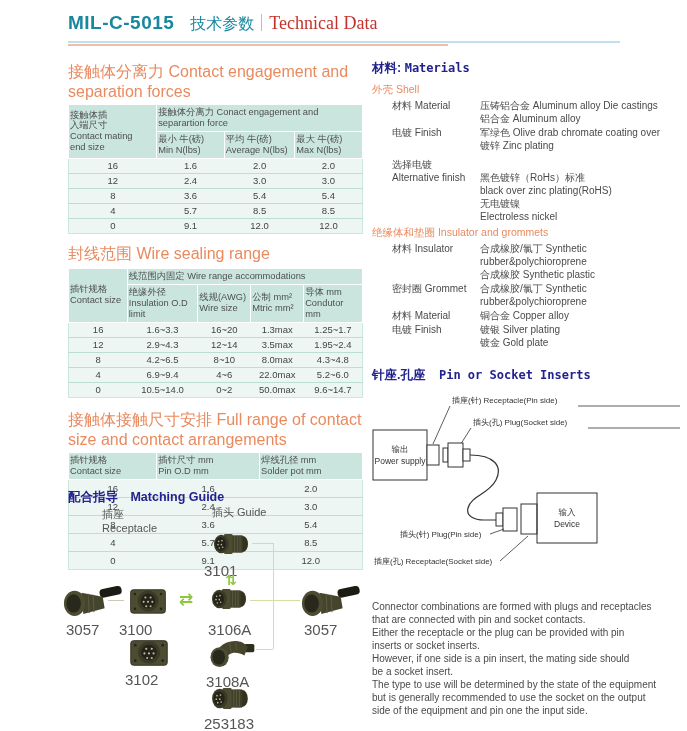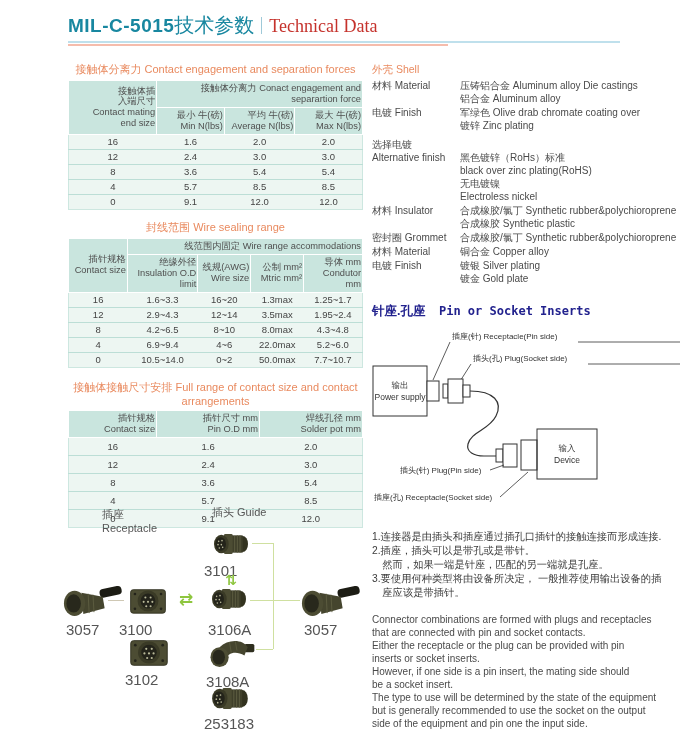--- a/index.html
+++ b/index.html
@@ -10,7 +10,7 @@
   
   .hdr{position:absolute;left:68px;top:12px;width:600px;}
   .hdr .model{font-size:19px;font-weight:bold;color:#1887a0;letter-spacing:.5px;}
-  .hdr .cn{font-size:20px;color:#1887a0;margin-left:0;text-align:right;}
+  .hdr .cn{font-size:16px;color:#1887a0;margin-left:16px;text-align:right;}
   .hdr .sep{display:inline-block;width:1px;height:17px;background:#9fc9d8;margin:0 7px;vertical-align:-2px;}
   .hdr .en{font-size:18px;color:#c5322c;font-family:"Liberation Serif","DejaVu Serif",serif;}
   .rule-blue{position:absolute;left:68px;top:41px;width:552px;height:2px;background:#bfe0ec;}

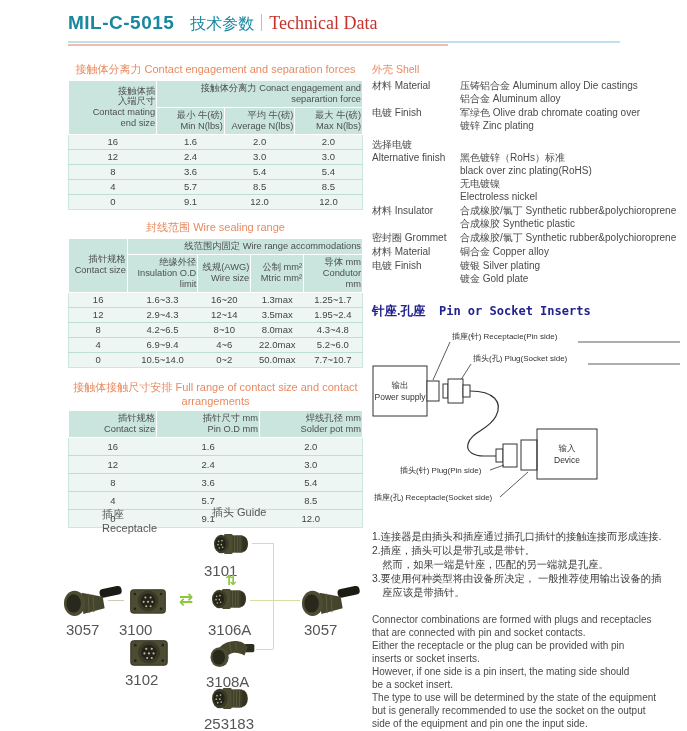--- a/index.html
+++ b/index.html
@@ -20,7 +20,7 @@
   .leftcol{position:absolute;left:68px;top:62px;width:295px;}
   .rightcol{position:absolute;left:372px;top:60px;width:315px;}
 
-  .sec-orange{color:#e98a5f;font-size:11px;margin:0 0 3px 0;text-align:center;}
+  .sec-orange{color:#e98a5f;font-size:16px;margin:0 0 3px 0;}
   .desc{font-size:9.8px;line-height:1.32;color:#555;margin-bottom:6px;}
   .navy-head{color:#22228e;font-size:12.5px;font-weight:bold;margin:0 0 6px 0;}
   .navy-head .mono{font-family:"DejaVu Sans Mono","Liberation Mono",monospace;font-size:12px;}

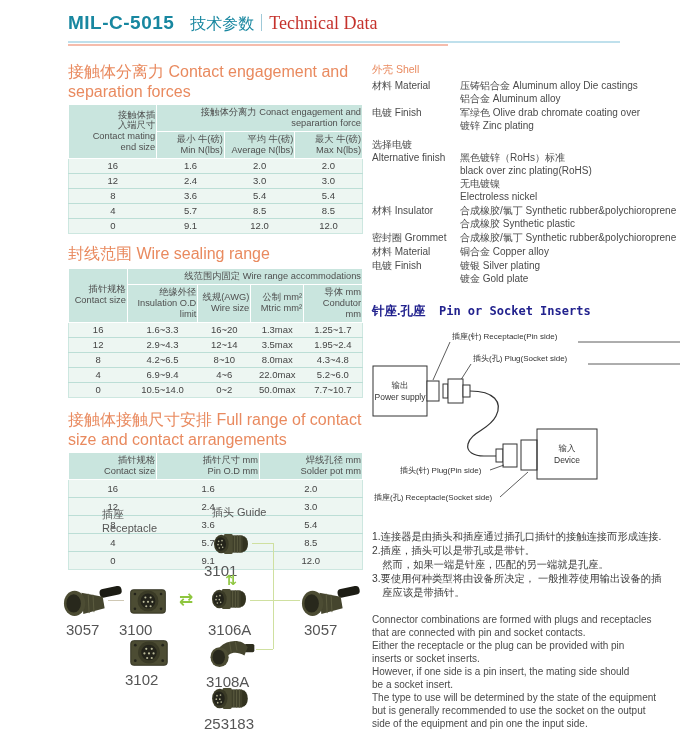--- a/index.html
+++ b/index.html
@@ -419,6 +419,10 @@
 
   <div class="rightcol">
 
+    <div class="navy-head">
+      <span>材料:</span>
+      <span class="mono">Materials</span>
+    </div>
 
     <div class="mat-sub">外壳 Shell</div>
     <div class="mrow">

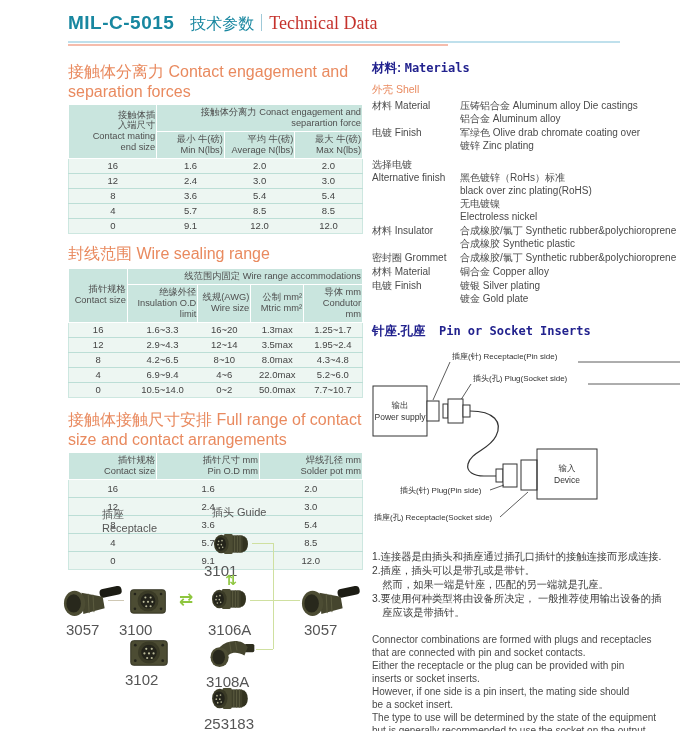--- a/index.html
+++ b/index.html
@@ -47,7 +47,7 @@
   
   .mat-sub{color:#e98a5f;font-size:10.5px;margin:3px 0 2px 0;}
   .mrow{display:flex;font-size:10px;line-height:1.3;margin-bottom:1px;}
-  .mlabel{width:88px;flex:0 0 88px;color:#4a4a4a;}
+  .mlabel{width:88px;flex:0 0 88px;color:#4a4a4a;margin-left:20px;}
   .mvalue{flex:1;color:#4a4a4a;}
 
   

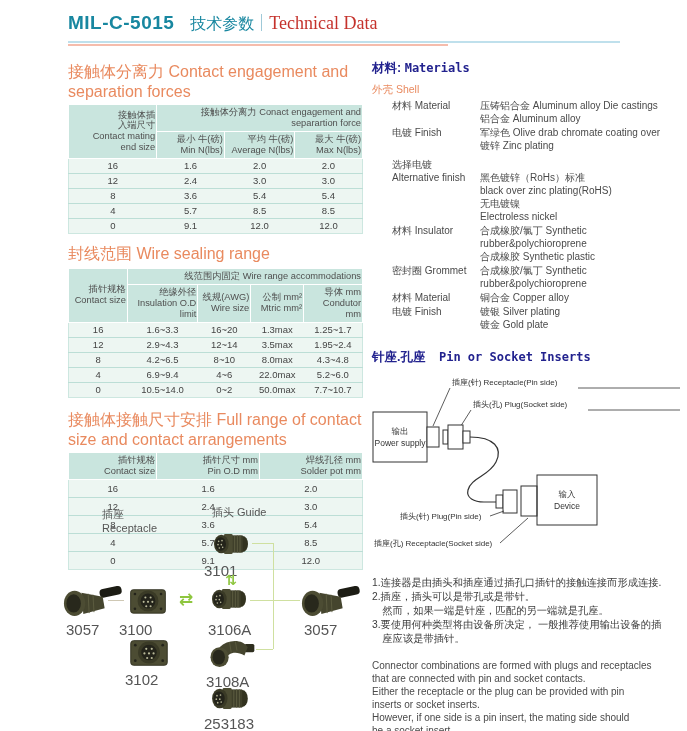--- a/index.html
+++ b/index.html
@@ -29,7 +29,7 @@
   table.dt{border-collapse:collapse;width:100%;table-layout:fixed;background:#edf6f2;
            border:1px solid #cde7e0;margin-bottom:10px;}
   table.dt th{background:#c9e5de;border:1px solid #ffffff;font-weight:normal;color:#4f4f4f;
-              font-size:9.3px;line-height:1.18;padding:2px 1px;text-align:right;vertical-align:middle;}
+              font-size:9.3px;line-height:1.18;padding:2px 1px;text-align:left;vertical-align:middle;}
   table.dt td{border-top:1px solid #bcded6;color:#444;font-size:9.5px;text-align:center;
               padding:1.5px 2px;}
 

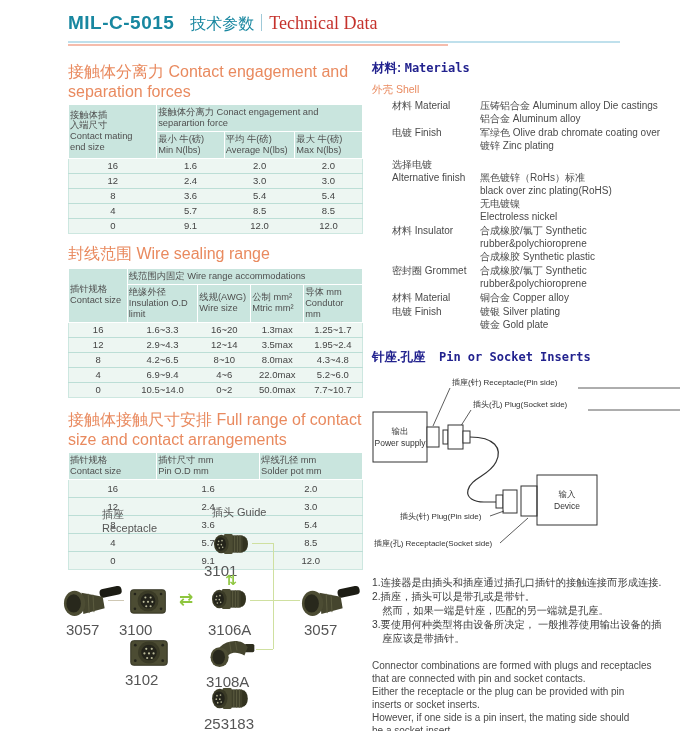--- a/index.html
+++ b/index.html
@@ -444,6 +444,7 @@
 Electroless nickel</span>
     </div>
 
+    <div class="mat-sub">绝缘体和垫圈 Insulator and grommets</div>
     <div class="mrow">
       <span class="mlabel pre">材料 Insulator</span>
       <span class="mvalue pre">合成橡胶/氯丁 Synthetic rubber&amp;polychioroprene

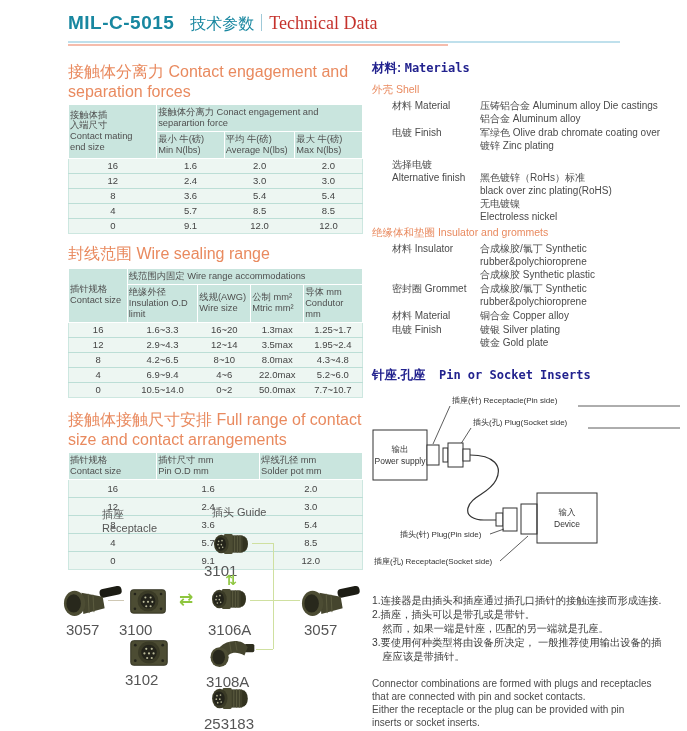--- a/index.html
+++ b/index.html
@@ -194,7 +194,7 @@
             <td>10.5~14.0</td>
             <td>0~2</td>
             <td>50.0max</td>
-            <td>7.7~10.7</td>
+            <td>9.6~14.7</td>
           </tr>
       </tbody>
     </table>

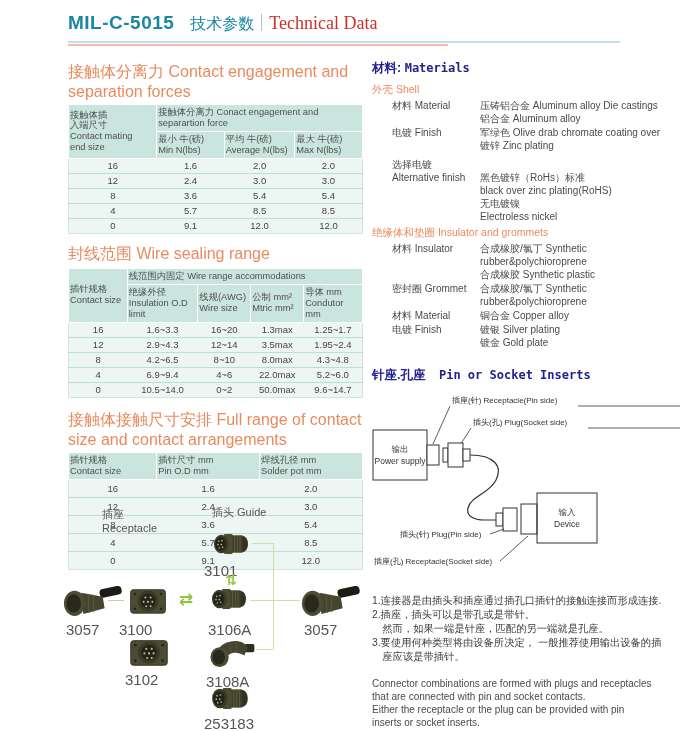--- a/index.html
+++ b/index.html
@@ -248,6 +248,10 @@
   </div>
 
   <div class="guide">
+    <div class="g-abs" style="left:6px;top:0;">
+      <span class="navy-head" style="margin:0;">配合指导</span>
+      <span class="navy-head mono" style="margin:0 0 0 8px;">Matching Guide</span>
+    </div>
 
     <div class="g-abs g-label pre" style="left:40px;top:20px;width:90px;">插座
 Receptacle</div>

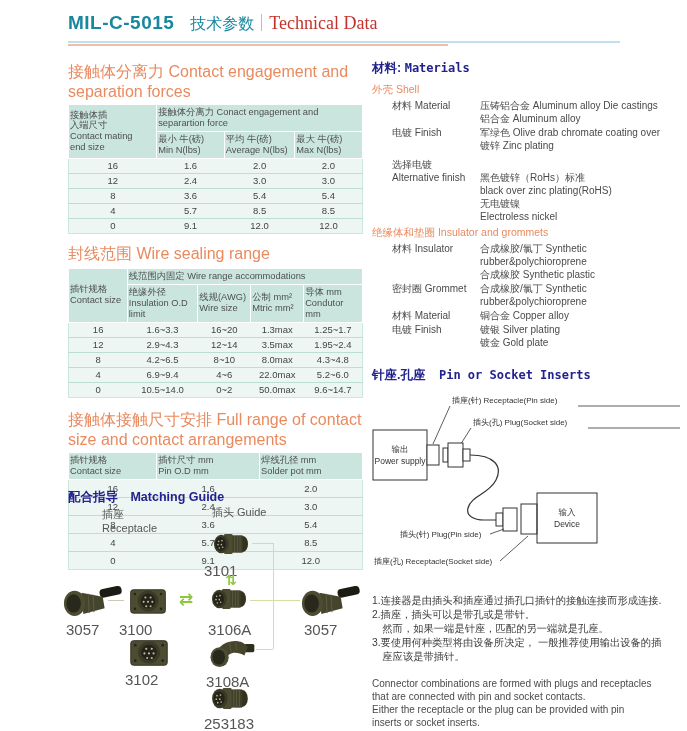--- a/index.html
+++ b/index.html
@@ -513,11 +513,6 @@
       <line x1="128" y1="171" x2="156" y2="146" stroke="#333" stroke-width="0.8"></line>
     </svg>
 
-    <div class="notes-cn pre">1.连接器是由插头和插座通过插孔口插针的接触连接而形成连接.
-2.插座，插头可以是带孔或是带针。
-　然而，如果一端是针座，匹配的另一端就是孔座。
-3.要使用何种类型将由设备所决定， 一般推荐使用输出设备的插
-　座应该是带插针。</div>
     <div class="notes-en pre">Connector combinations are formed with plugs and receptacles
 that are connected with pin and socket contacts.
 Either the receptacle or the plug can be provided with pin

